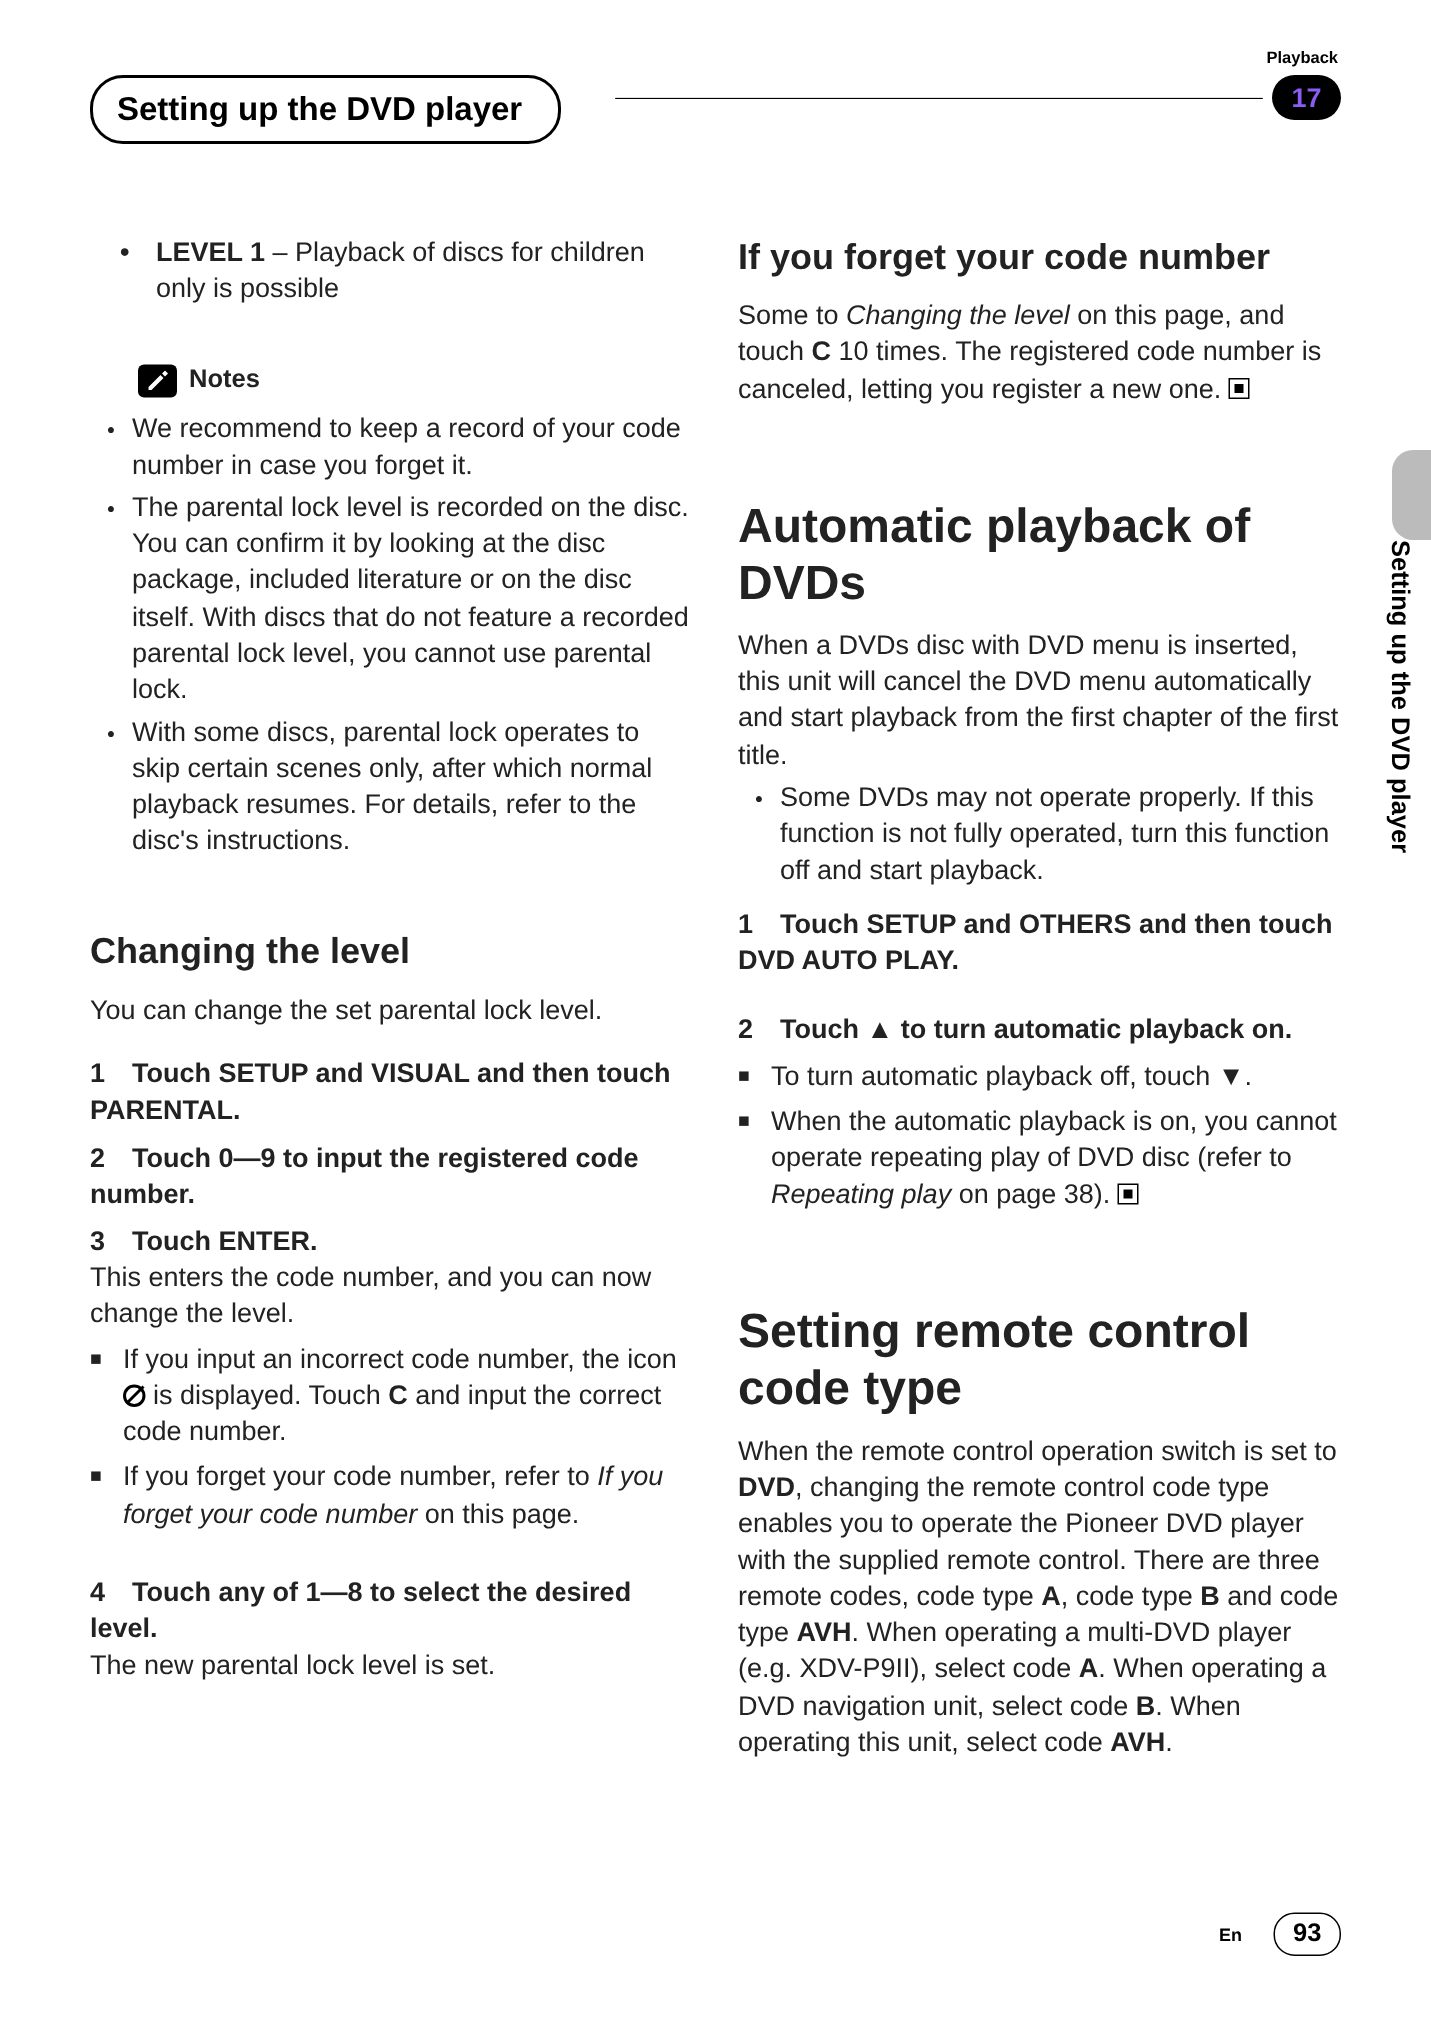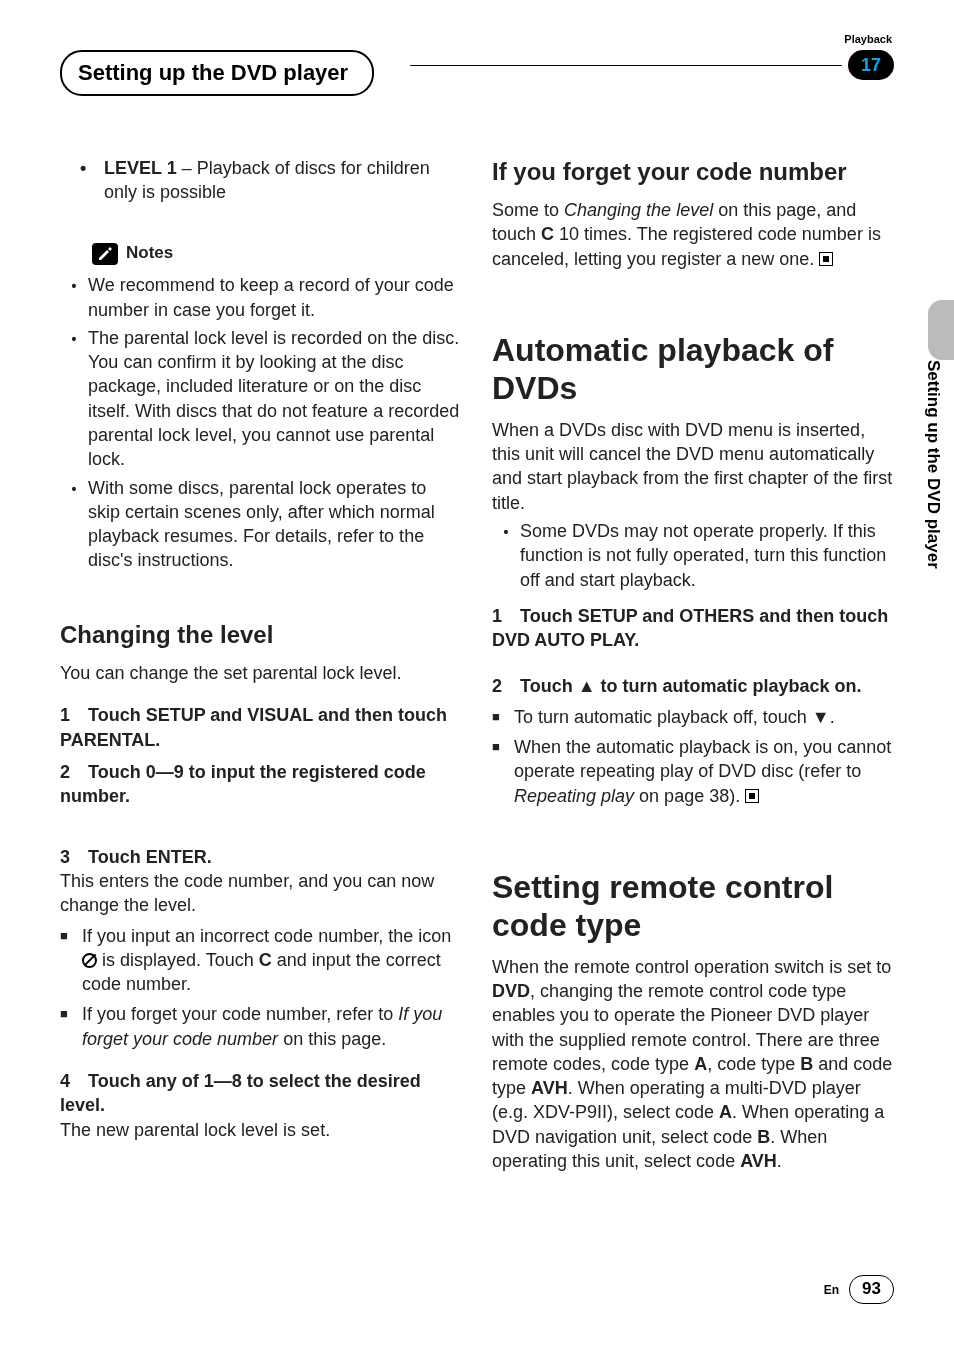--- a/index.html
+++ b/index.html
@@ -49,7 +49,7 @@
     height: 30px;
     background: #000;
     border-radius: 16px;
-    color: #0ea5e9;
+    color: #8b5cf6;
     font-weight: 700;
     font-size: 18px;
     display: flex;

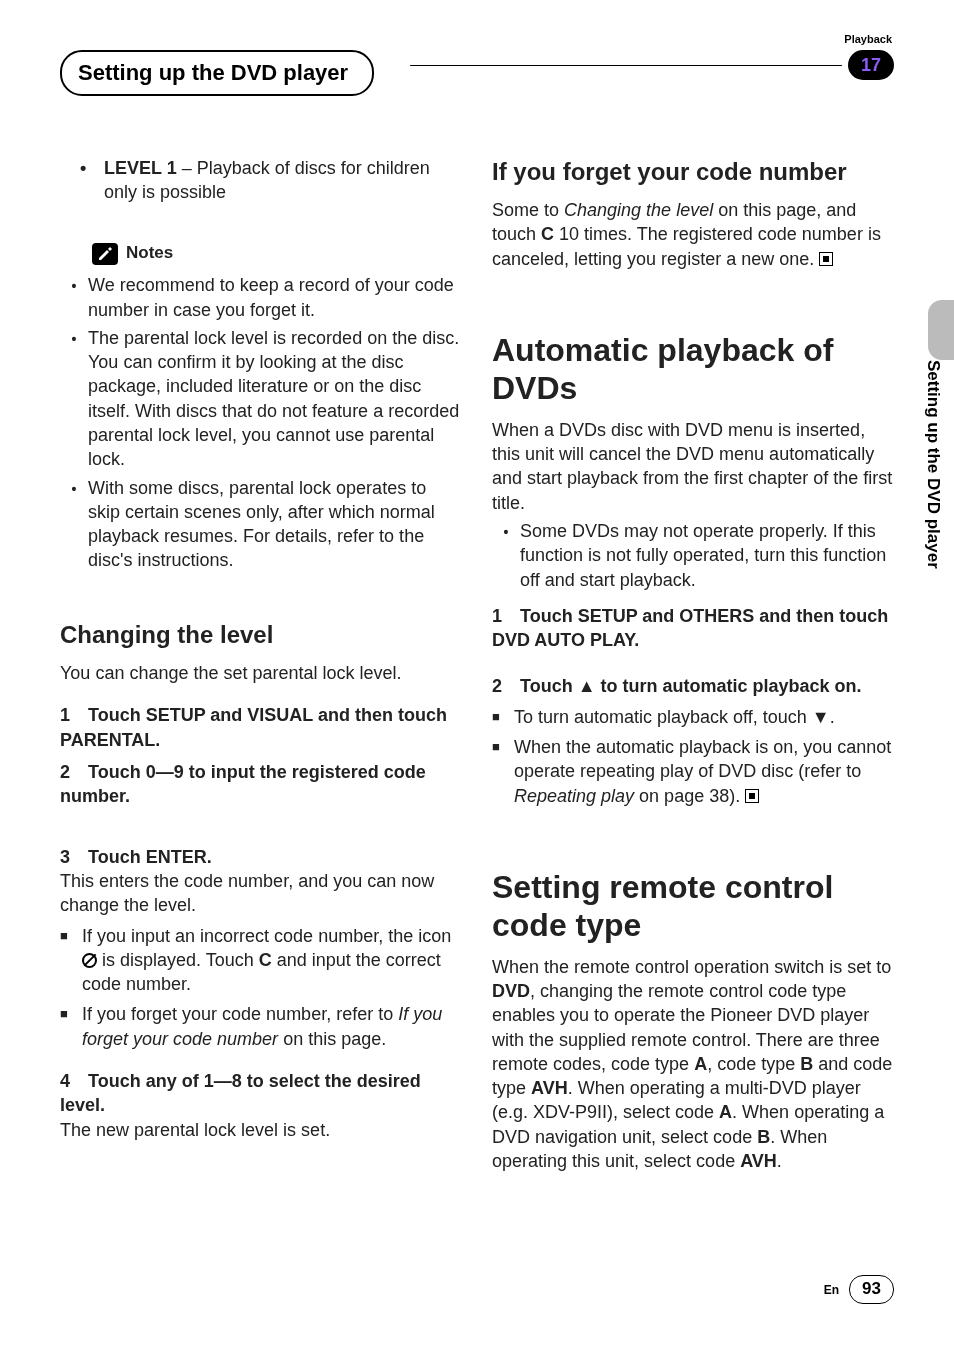--- a/index.html
+++ b/index.html
@@ -249,7 +249,7 @@
 
       <div class="step"><span class="step-num">1</span><span>Touch SETUP and VISUAL and then touch PARENTAL.</span></div>
       <div class="step" style="margin-top:8px"><span class="step-num">2</span><span>Touch 0—9 to input the registered code number.</span></div>
-      <div class="step" style="margin-top:36px"><span class="step-num">3</span><span>Touch ENTER.</span></div>
+      <div class="step" style="margin-top:6px"><span class="step-num">3</span><span>Touch ENTER.</span></div>
       <div class="body-text">This enters the code number, and you can now change the level.</div>
 
       <div class="square-bullet">

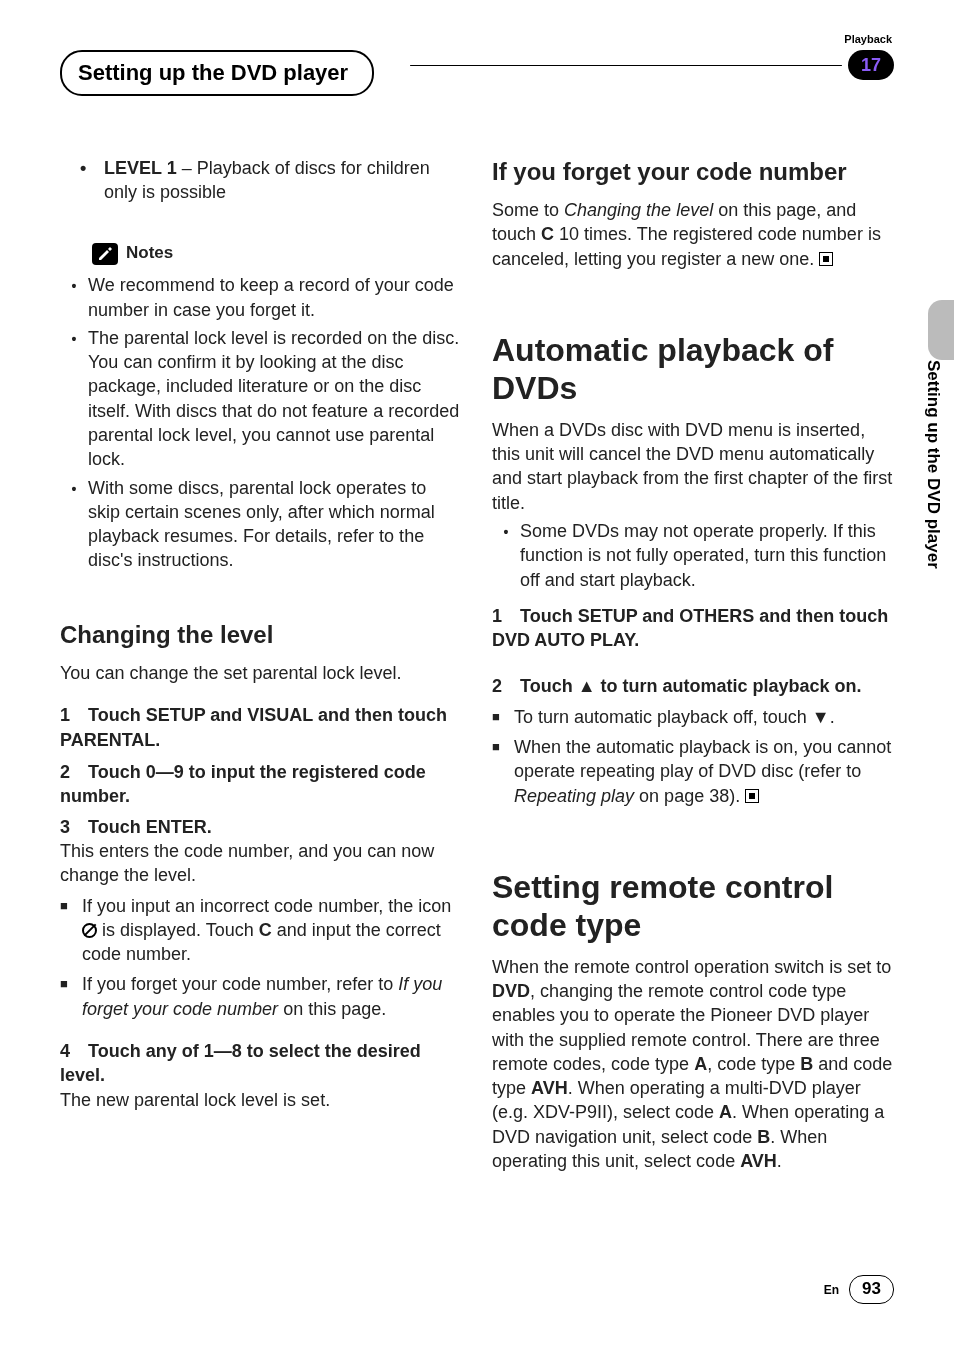--- a/index.html
+++ b/index.html
@@ -261,7 +261,7 @@
         <div><span>If you forget your code number, refer to </span><span class="italic">If you forget your code number</span><span> on this page.</span></div>
       </div>
 
-      <div class="step" style="margin-top:18px"><span class="step-num">4</span><span>Touch any of 1—8 to select the desired level.</span></div>
+      <div class="step" style="margin-top:28px"><span class="step-num">4</span><span>Touch any of 1—8 to select the desired level.</span></div>
       <div class="body-text">The new parental lock level is set.</div>
     </div>
 

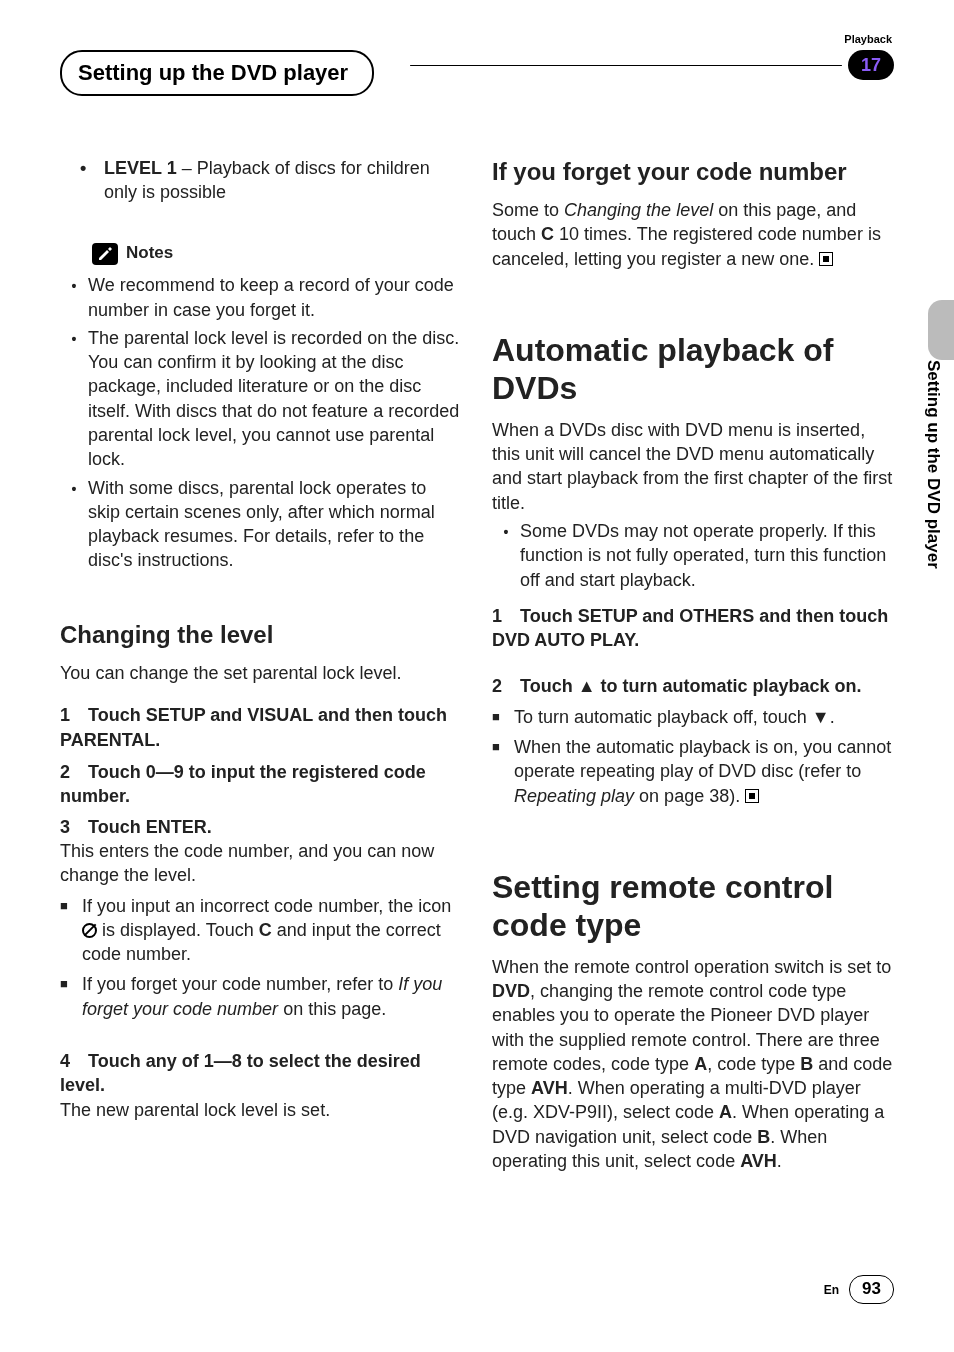--- a/index.html
+++ b/index.html
@@ -186,7 +186,7 @@
     right: 60px;
     display: flex;
     align-items: baseline;
-    gap: 10px;
+    gap: 21px;
   }
   .lang { font-size: 12px; font-weight:700; }
   .page-num {

